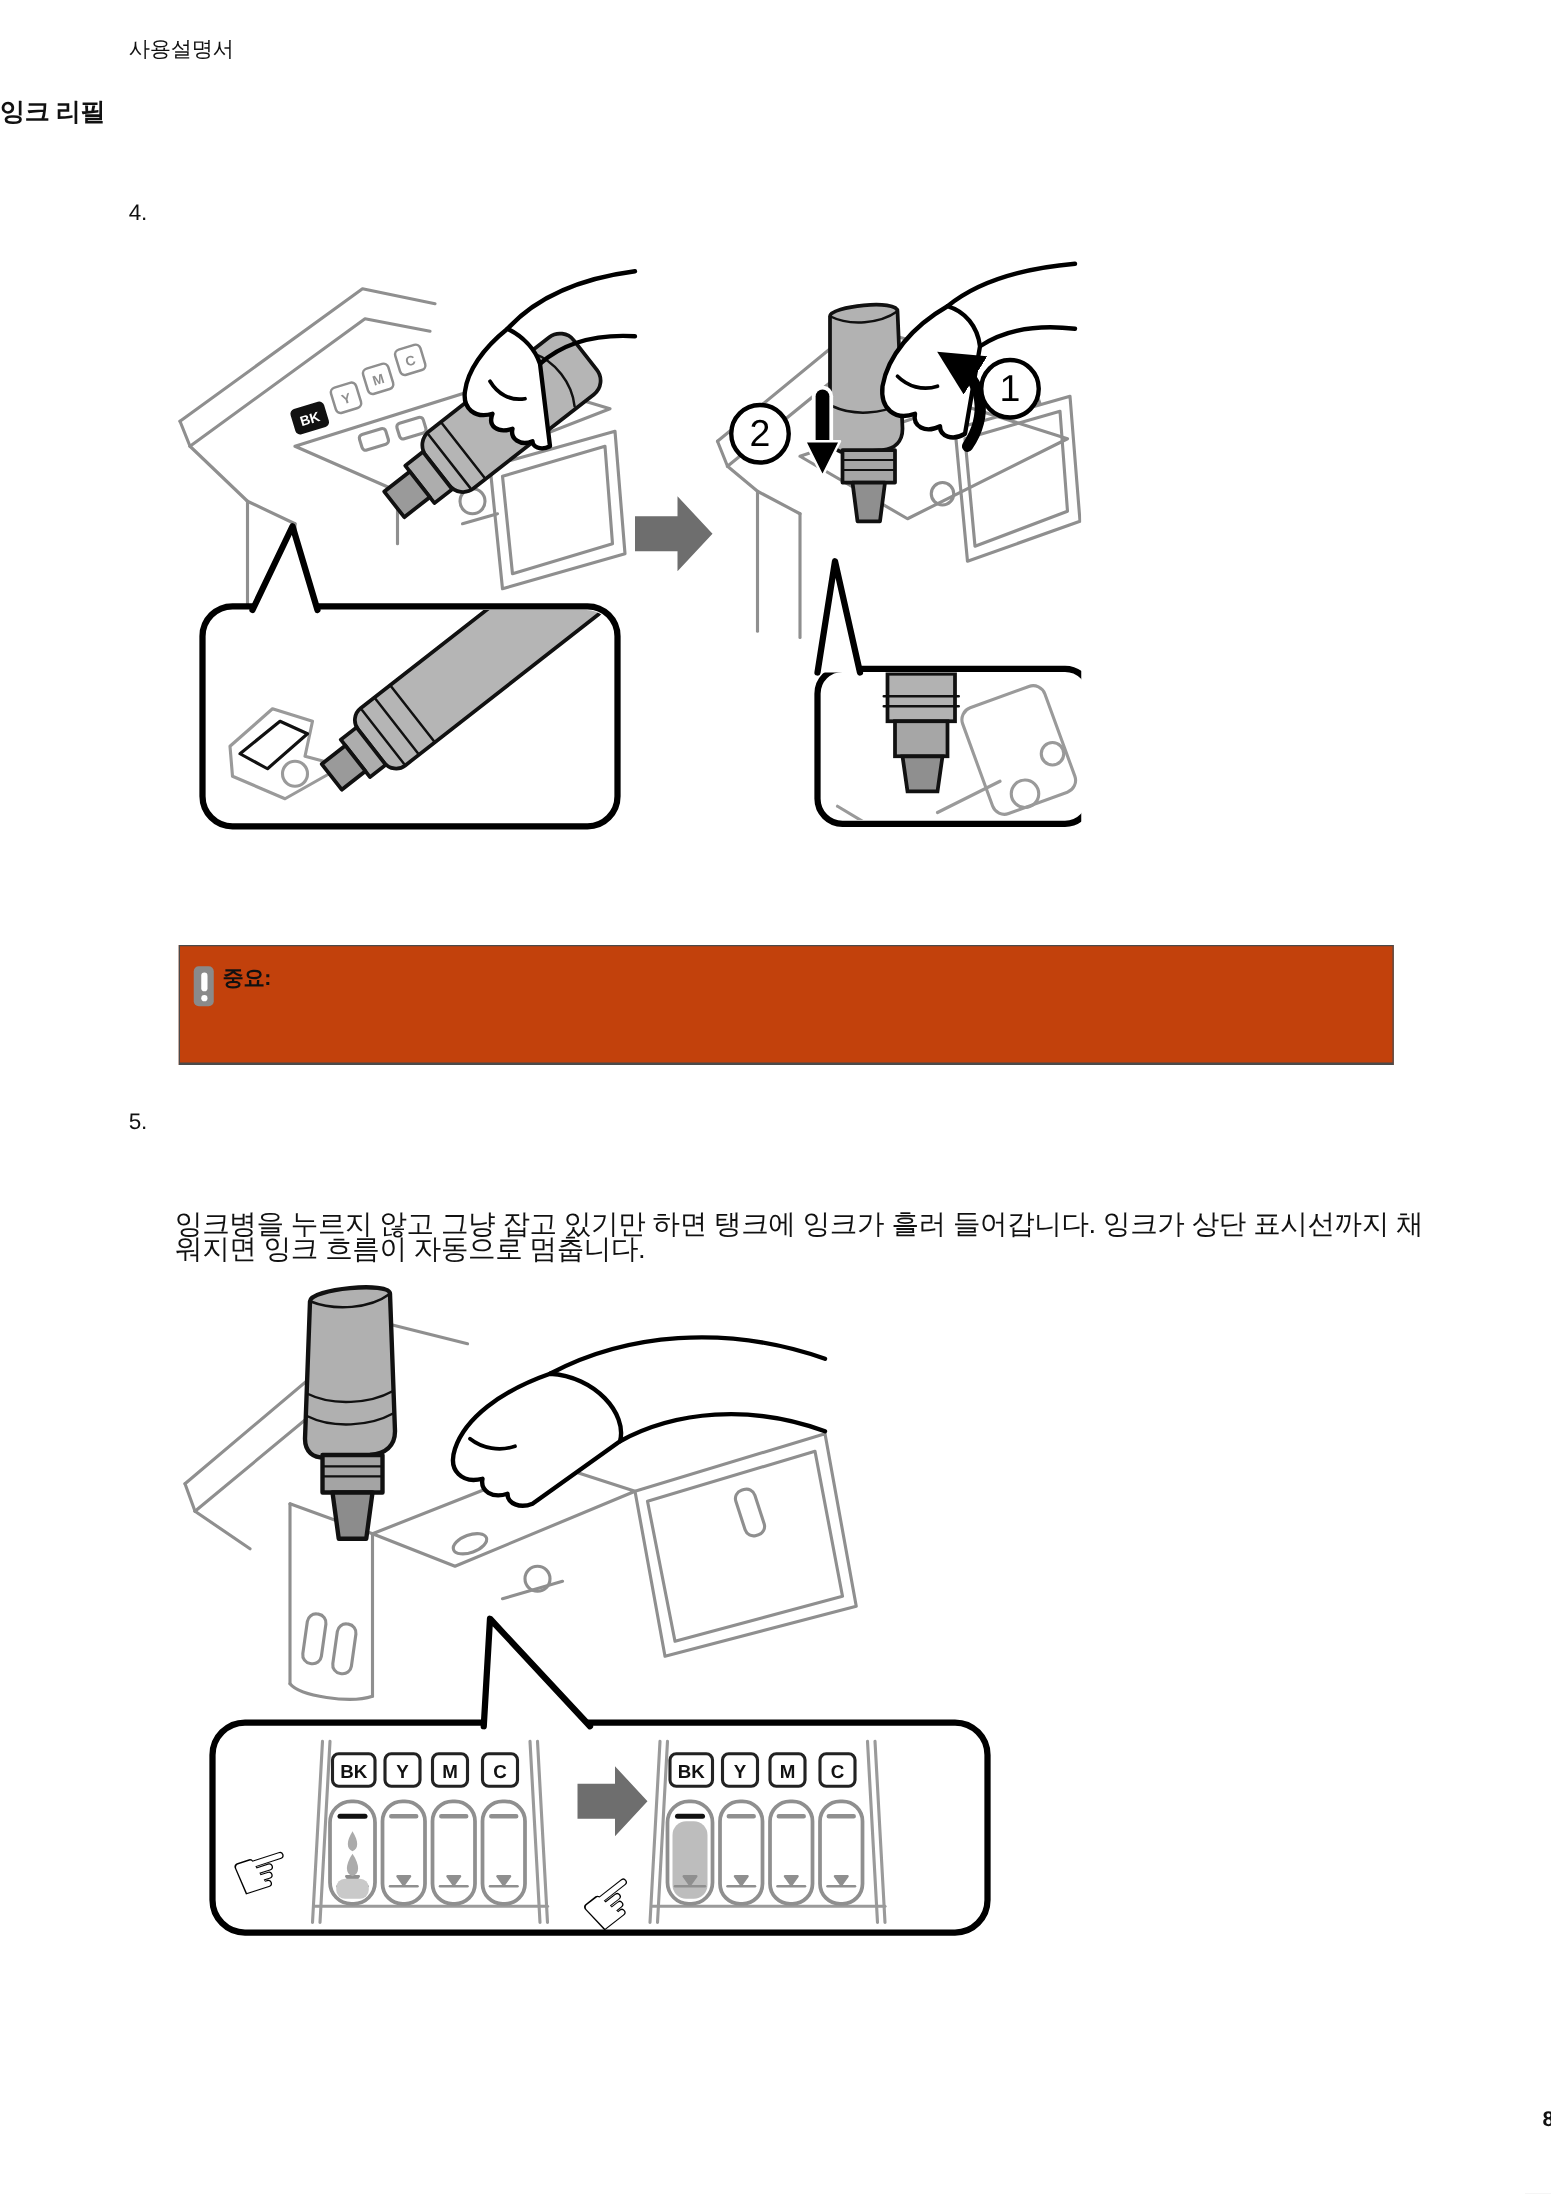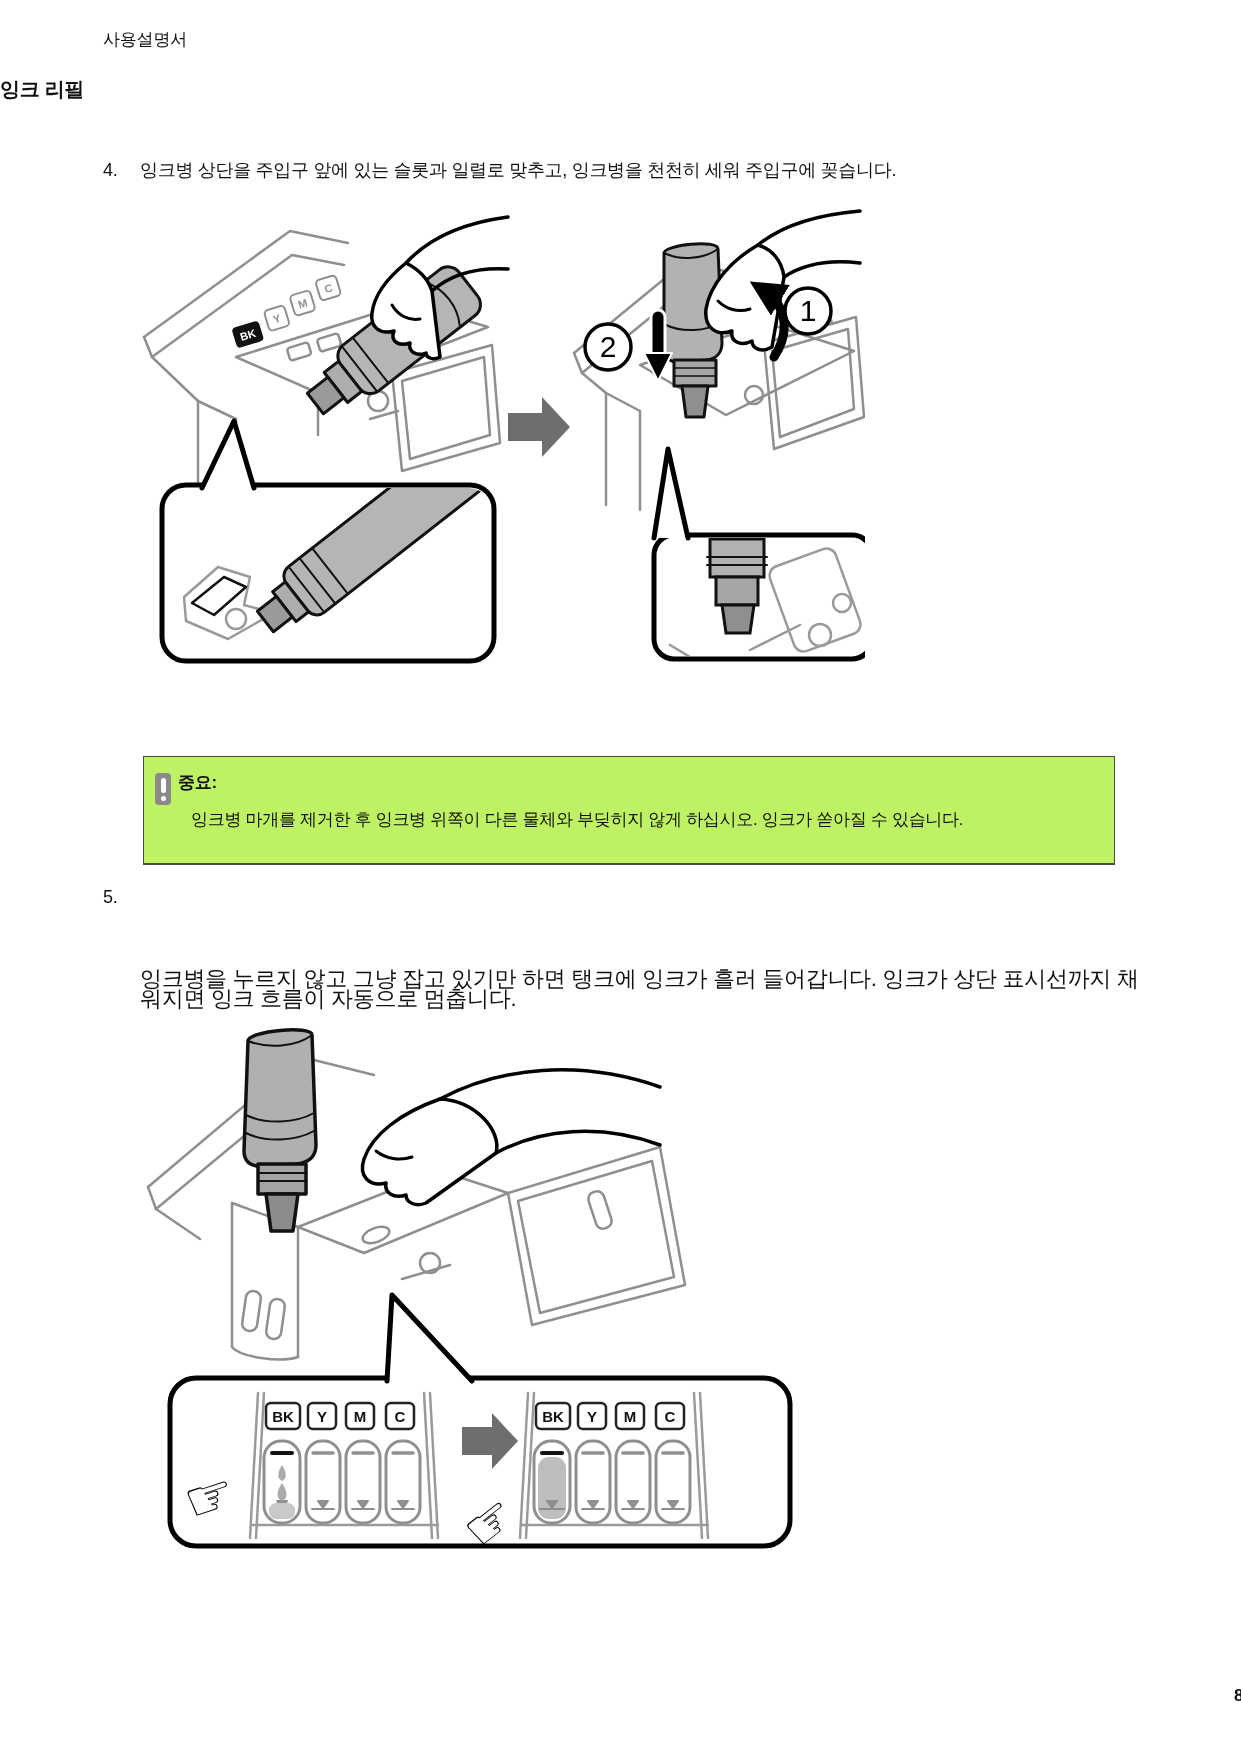--- a/index.html
+++ b/index.html
@@ -46,7 +46,6 @@
 
   <div class="step step4">
     <div class="num">4.</div>
-    <div>잉크병 상단을 주입구 앞에 있는 슬롯과 일렬로 맞추고, 잉크병을 천천히 세워 주입구에 꽂습니다.</div>
   </div>
 
   <div class="figure fig1">

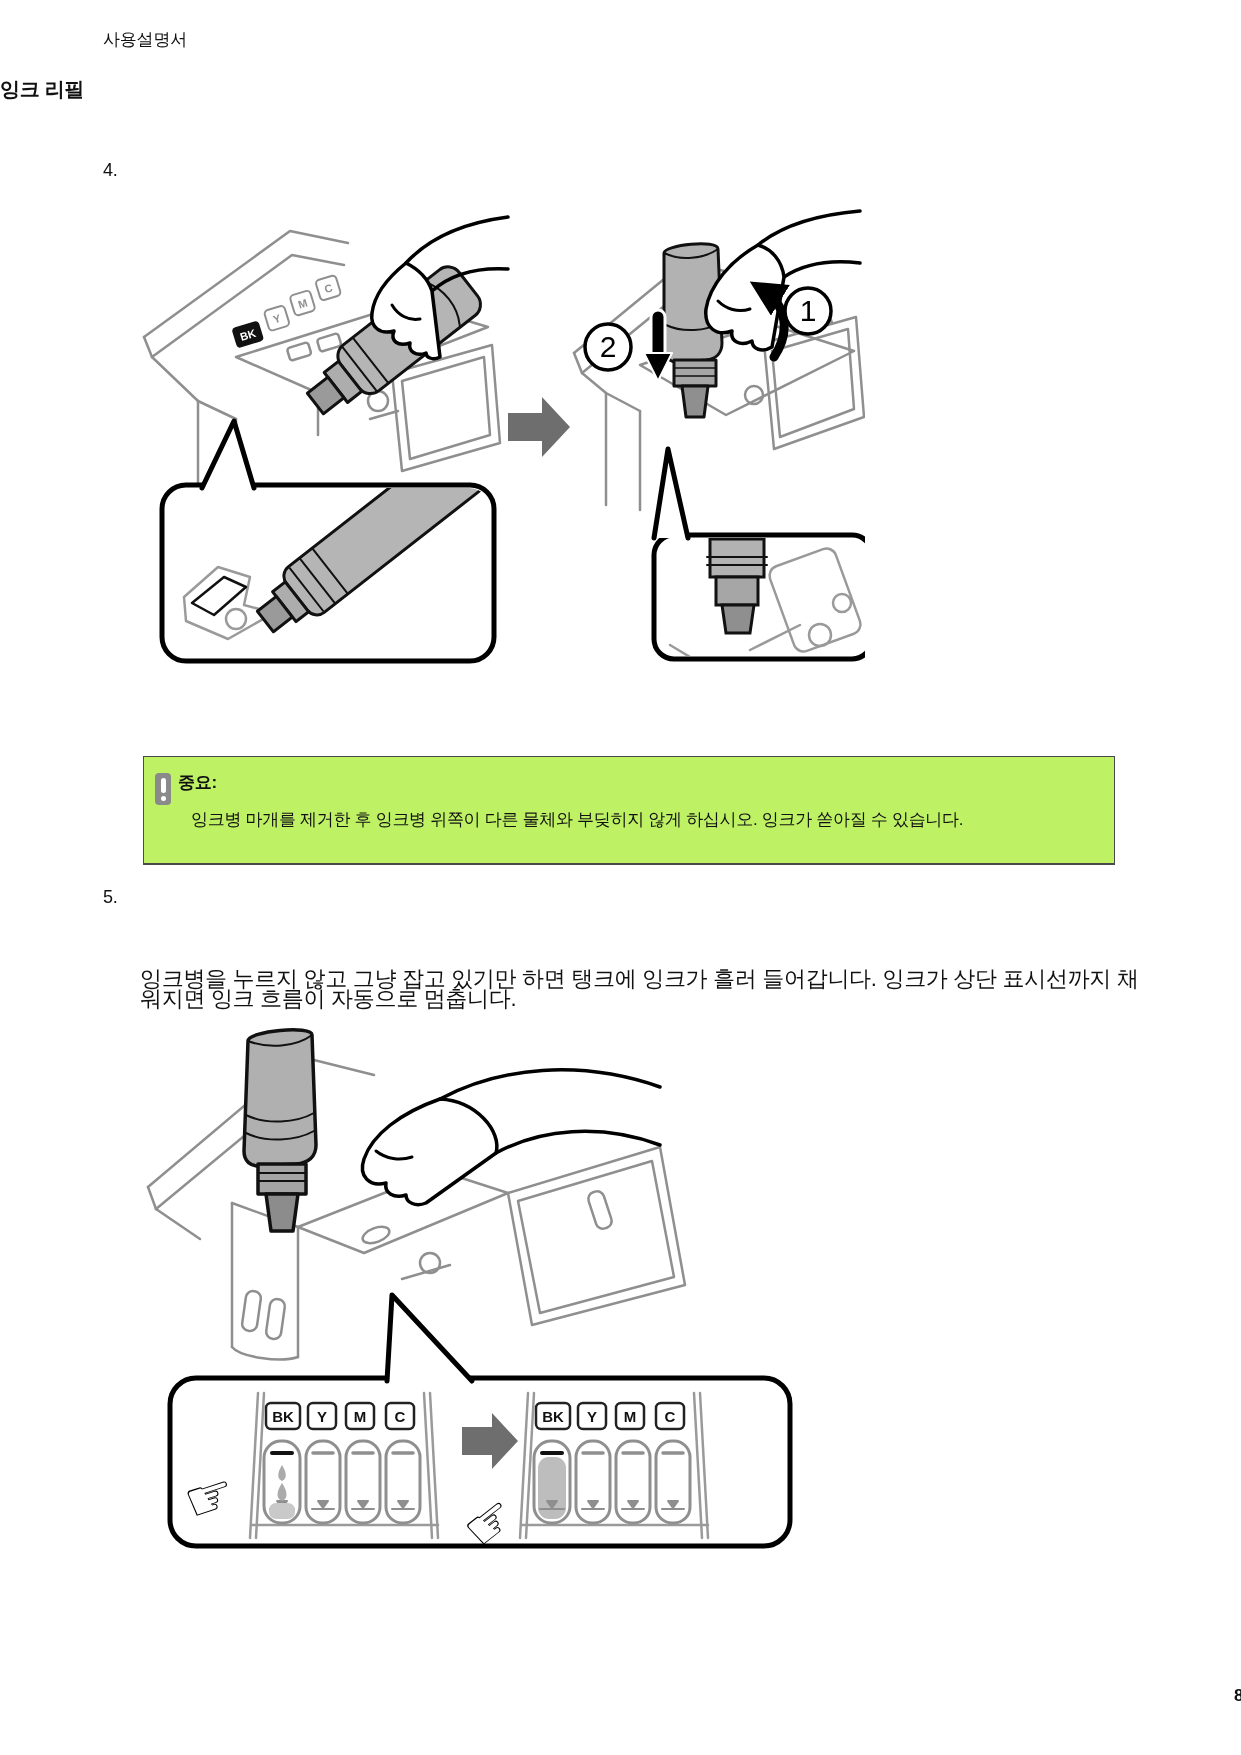--- a/index.html
+++ b/index.html
@@ -21,8 +21,8 @@
   .fig1 { left:140px; top:205px; }
   .fig2 { left:140px; top:995px; }
   .important-box {
-    position:absolute; left:143px; top:756px; width:972px; height:109px;
-    border:1px solid #4a4a4a; border-bottom-width:2px; box-sizing:border-box; background:#bef264;
+    position:absolute; left:143px; top:756px; width:972px; height:96px;
+    border:1px solid #4a4a4a; border-bottom-width:2px; box-sizing:border-box; background:#c2410c;
   }
   .imp-icon { position:absolute; left:11px; top:16px; width:16px; height:32px;
               background:#8a8a8a; border-radius:4px; }

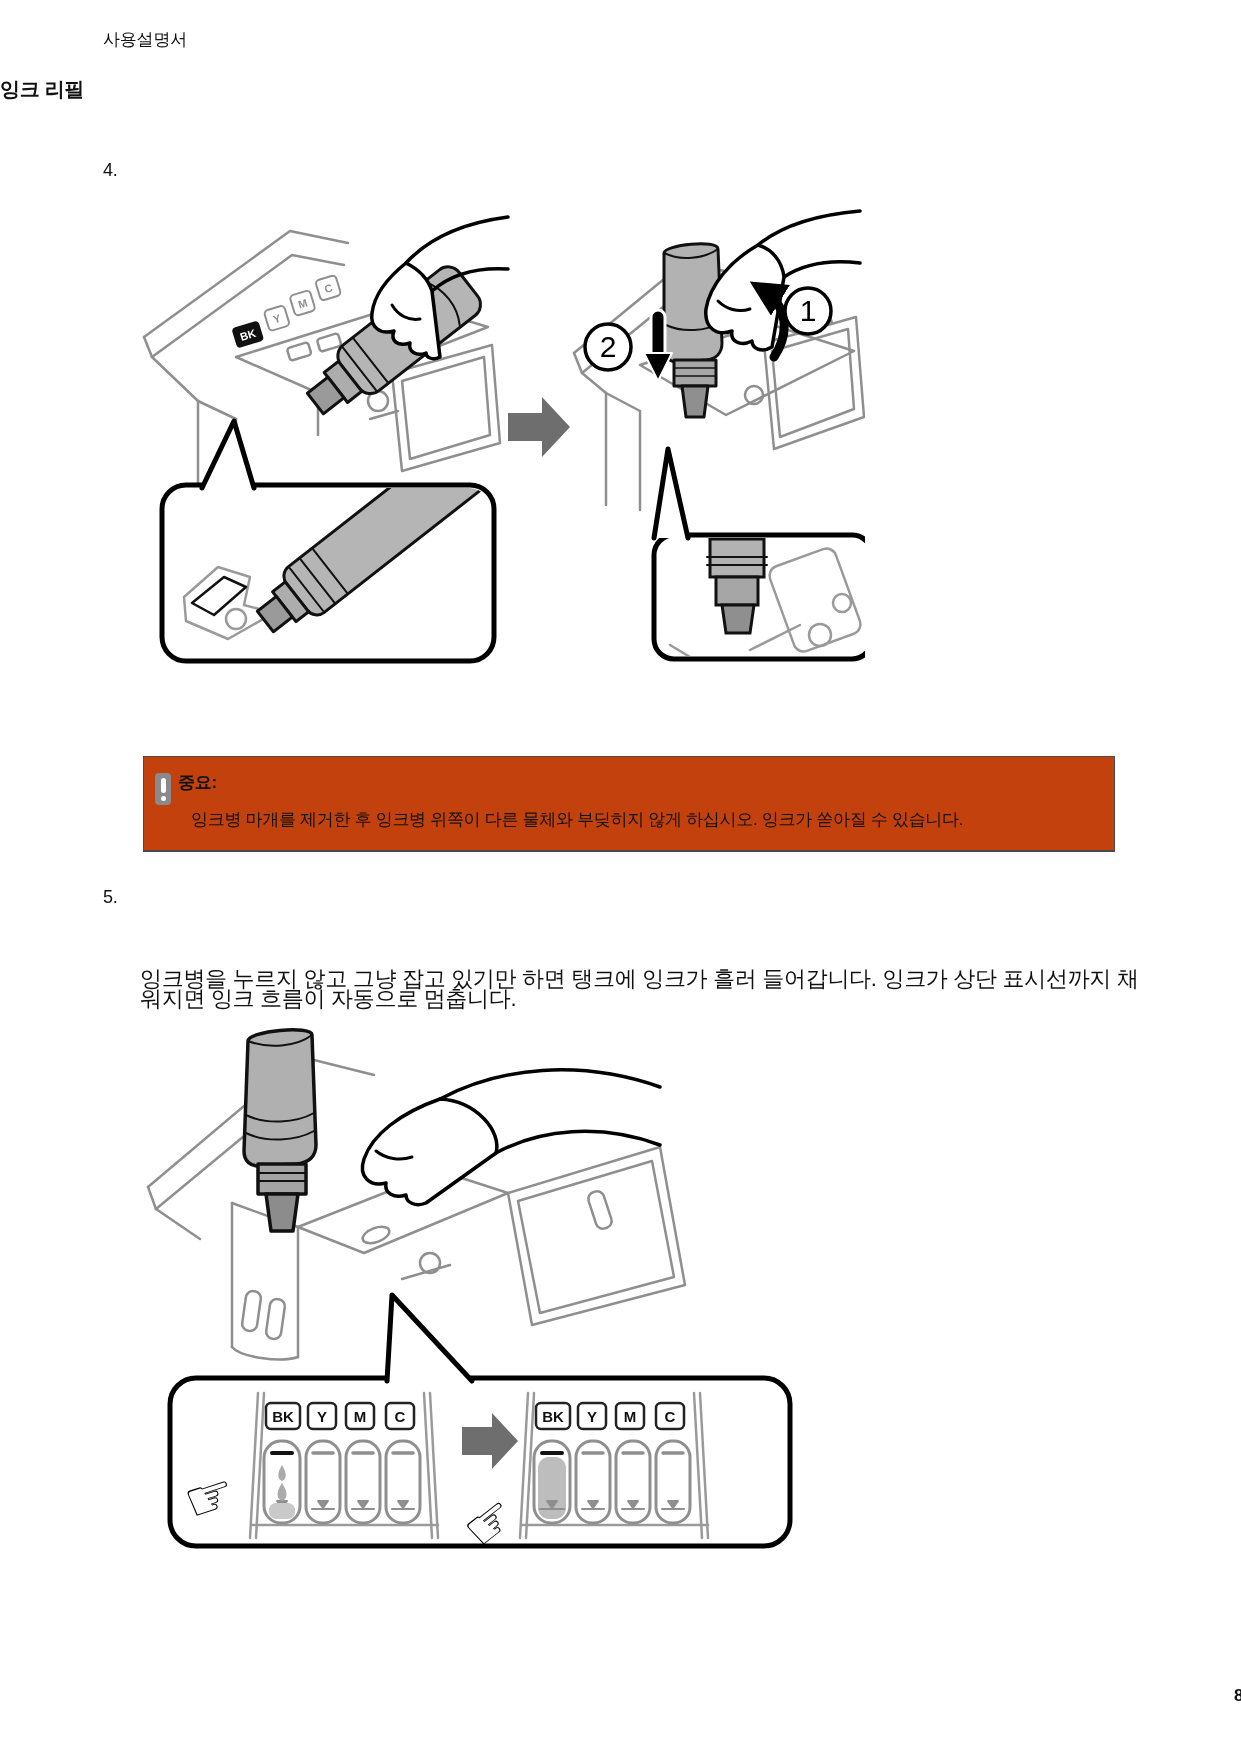--- a/index.html
+++ b/index.html
@@ -200,7 +200,6 @@
         <div class="dot"></div>
     </div>
     <div class="imp-label">중요:</div>
-    <div class="imp-text">잉크병 마개를 제거한 후 잉크병 위쪽이 다른 물체와 부딪히지 않게 하십시오. 잉크가 쏟아질 수 있습니다.</div>
   </div>
 
   <div class="step step5">

